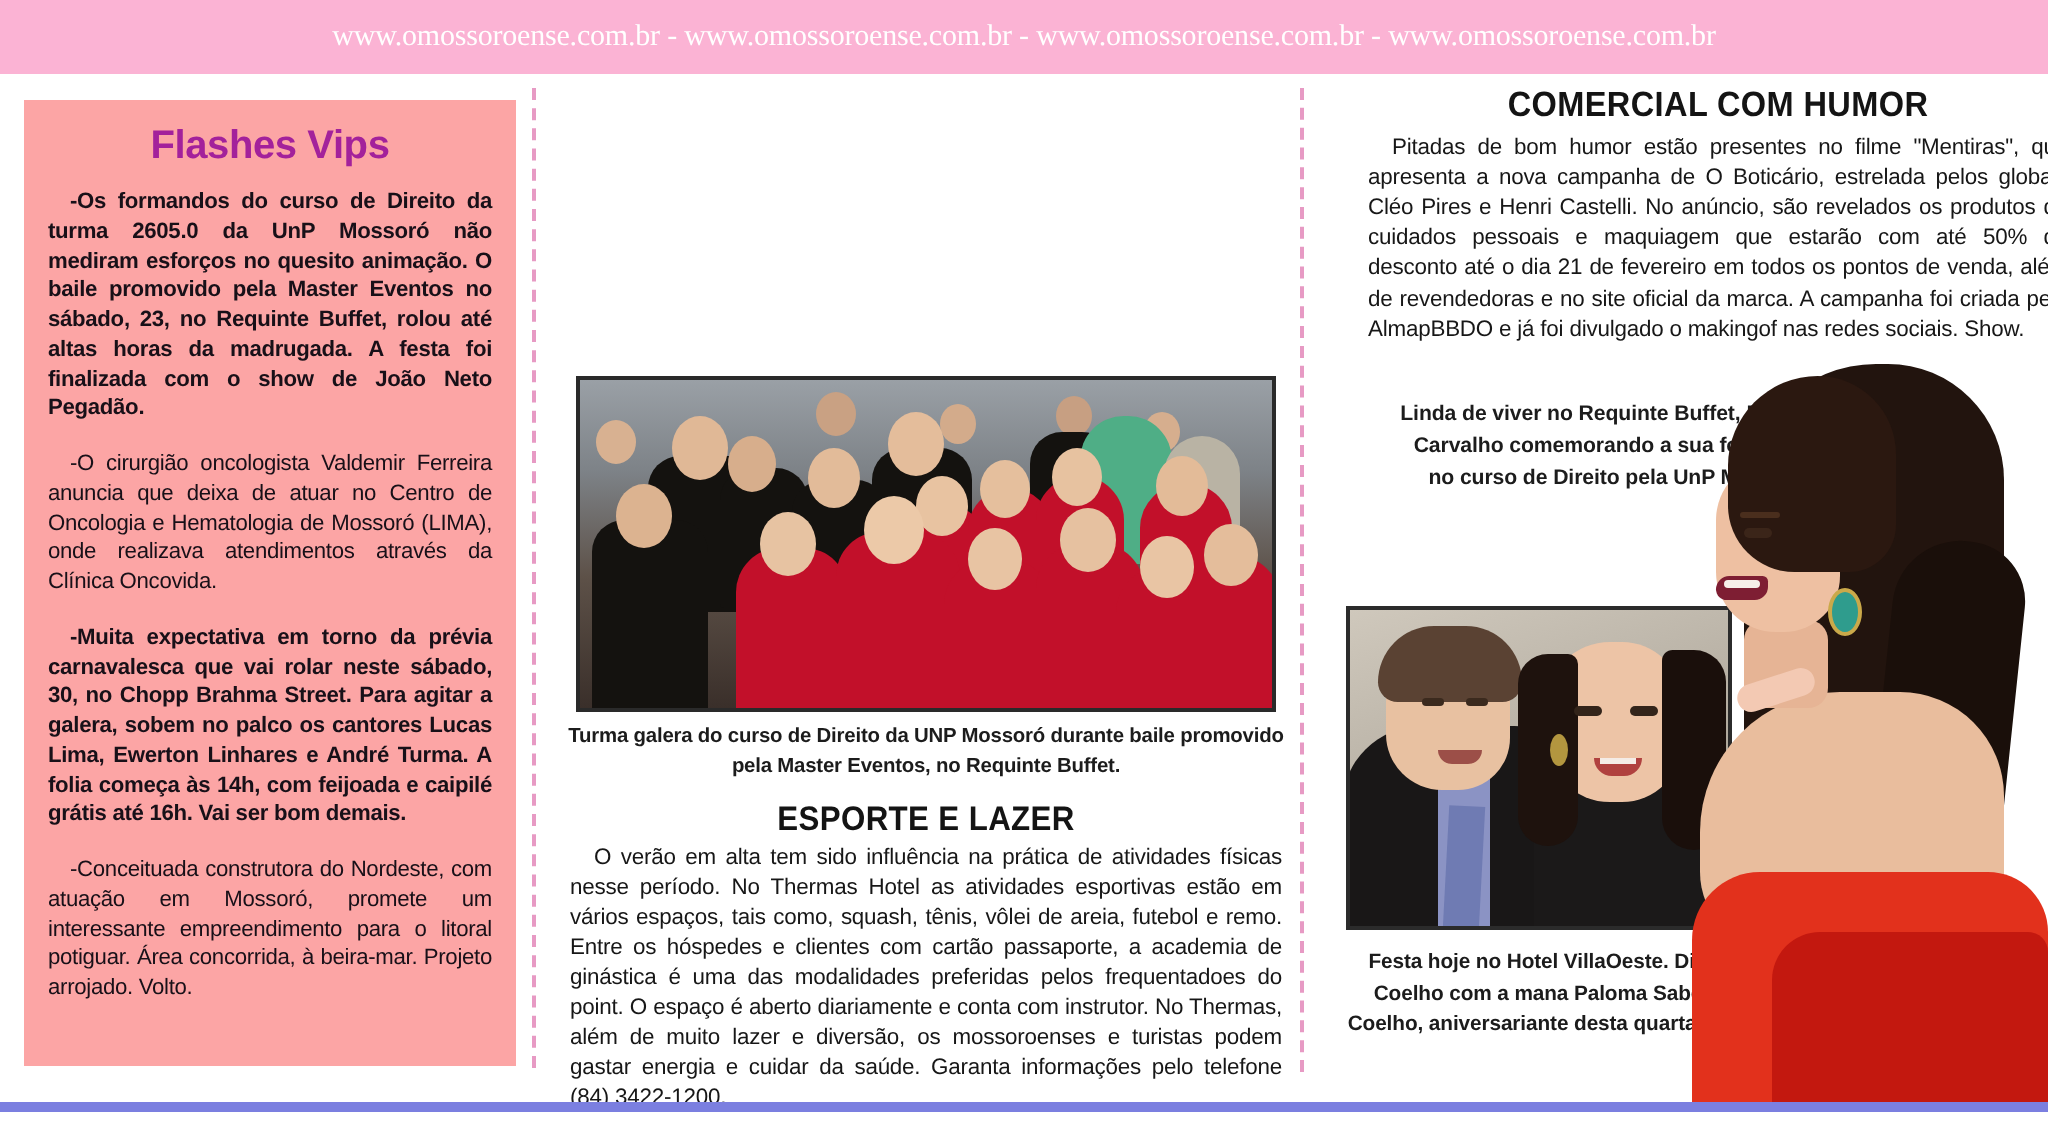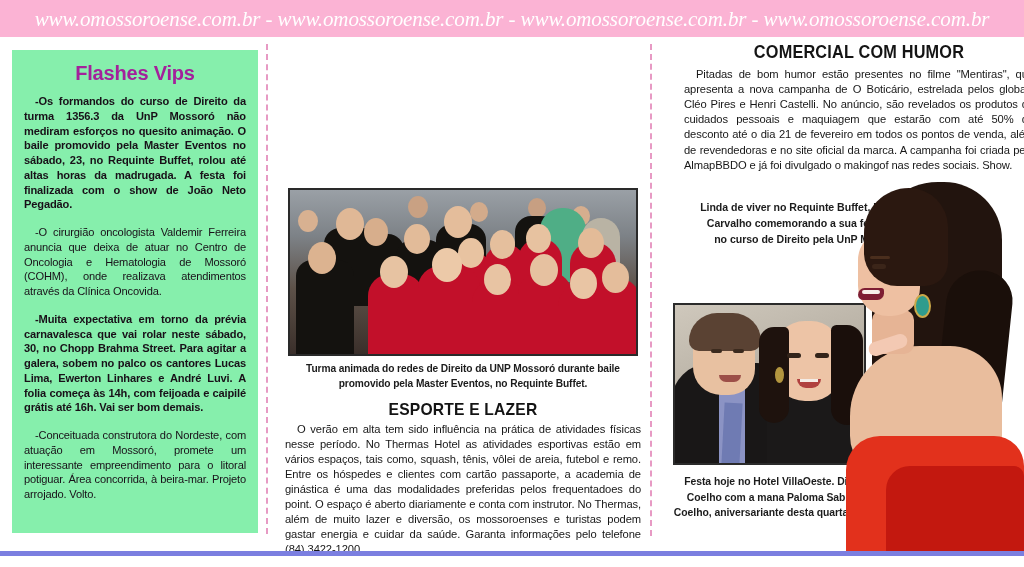--- a/index.html
+++ b/index.html
@@ -35,11 +35,10 @@
     transform: translate(-50%, -50%);
     color: #ffffff;
     font-family: "Liberation Serif", serif;
-    font-size: 21px;
+    font-size: 15px;
     font-weight: 400;
     letter-spacing: -0.1px;
     white-space: nowrap;
-    font-style: italic;
   }
 
   

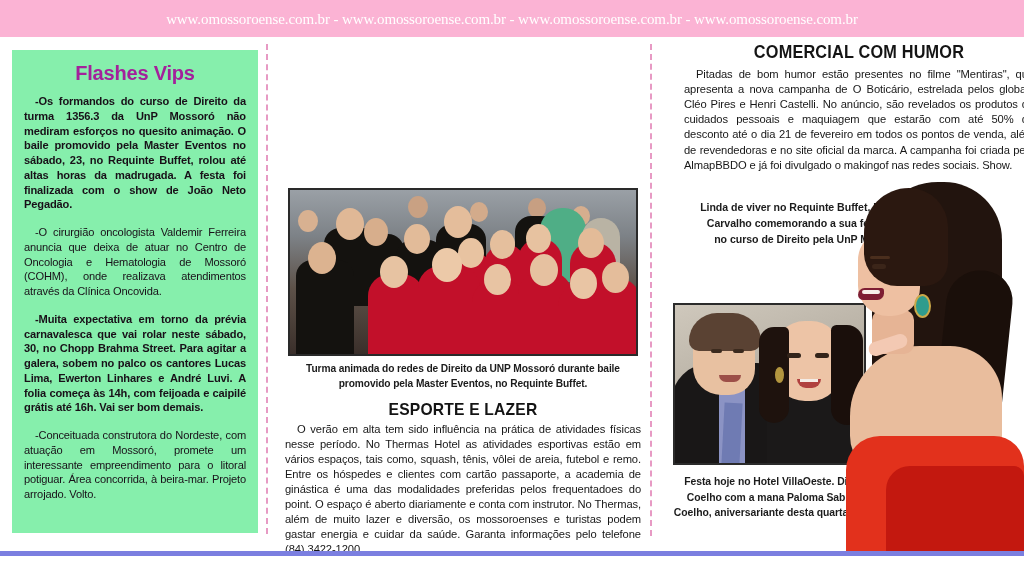--- a/index.html
+++ b/index.html
@@ -65,7 +65,7 @@
     position: absolute;
     left: 12px; top: 50px;
     width: 246px; height: 483px;
-    background: #86efac;
+    background: #fca5a5;
     padding: 12px 12px 10px 12px;
   }
   .flashes-title {

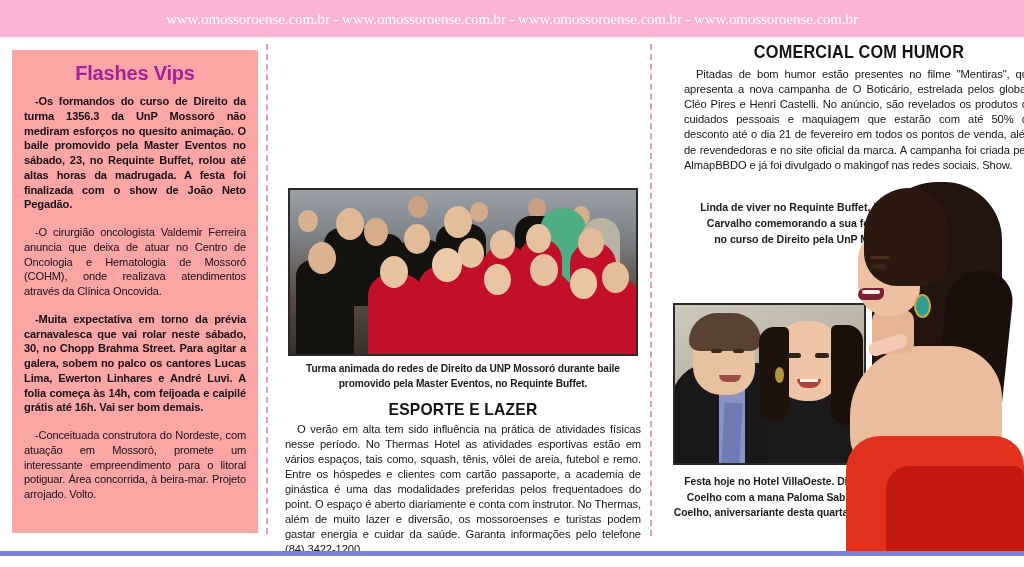--- a/index.html
+++ b/index.html
@@ -451,7 +451,7 @@
 
   <div class="left-col">
     <div class="flashes-title">Flashes Vips</div>
-    <p class="left-para bold">-Os formandos do curso de Direito da turma 1356.3 da UnP Mossoró não mediram esforços no quesito animação. O baile promovido pela Master Eventos no sábado, 23, no Requinte Buffet, rolou até altas horas da madrugada. A festa foi finalizada com o show de João Neto Pegadão.</p>
+    <p class="left-para bold">-Os formandos do curso de Direito da turma 2605.0 da UnP Mossoró não mediram esforços no quesito animação. O baile promovido pela Master Eventos no sábado, 23, no Requinte Buffet, rolou até altas horas da madrugada. A festa foi finalizada com o show de João Neto Pegadão.</p>
     <p class="left-para">-O cirurgião oncologista Valdemir Ferreira anuncia que deixa de atuar no Centro de Oncologia e Hematologia de Mossoró (COHM), onde realizava atendimentos através da Clínica Oncovida.</p>
     <p class="left-para bold">-Muita expectativa em torno da prévia carnavalesca que vai rolar neste sábado, 30, no Chopp Brahma Street. Para agitar a galera, sobem no palco os cantores Lucas Lima, Ewerton Linhares e André Luvi. A folia começa às 14h, com feijoada e caipilé grátis até 16h. Vai ser bom demais.</p>
     <p class="left-para">-Conceituada construtora do Nordeste, com atuação em Mossoró, promete um interessante empreendimento para o litoral potiguar. Área concorrida, à beira-mar. Projeto arrojado. Volto.</p>

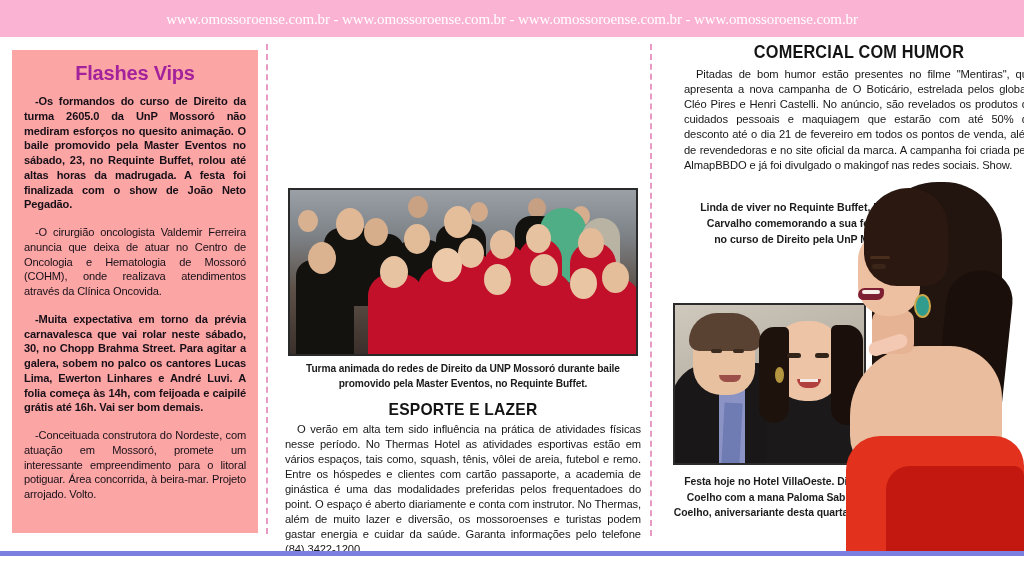--- a/index.html
+++ b/index.html
@@ -452,7 +452,7 @@
   <div class="left-col">
     <div class="flashes-title">Flashes Vips</div>
     <p class="left-para bold">-Os formandos do curso de Direito da turma 2605.0 da UnP Mossoró não mediram esforços no quesito animação. O baile promovido pela Master Eventos no sábado, 23, no Requinte Buffet, rolou até altas horas da madrugada. A festa foi finalizada com o show de João Neto Pegadão.</p>
-    <p class="left-para">-O cirurgião oncologista Valdemir Ferreira anuncia que deixa de atuar no Centro de Oncologia e Hematologia de Mossoró (COHM), onde realizava atendimentos através da Clínica Oncovida.</p>
+    <p class="left-para">-O cirurgião oncologista Valdemir Ferreira anuncia que deixa de atuar no Centro de Oncologia e Hematologia de Mossoró (LIMA), onde realizava atendimentos através da Clínica Oncovida.</p>
     <p class="left-para bold">-Muita expectativa em torno da prévia carnavalesca que vai rolar neste sábado, 30, no Chopp Brahma Street. Para agitar a galera, sobem no palco os cantores Lucas Lima, Ewerton Linhares e André Luvi. A folia começa às 14h, com feijoada e caipilé grátis até 16h. Vai ser bom demais.</p>
     <p class="left-para">-Conceituada construtora do Nordeste, com atuação em Mossoró, promete um interessante empreendimento para o litoral potiguar. Área concorrida, à beira-mar. Projeto arrojado. Volto.</p>
   </div>

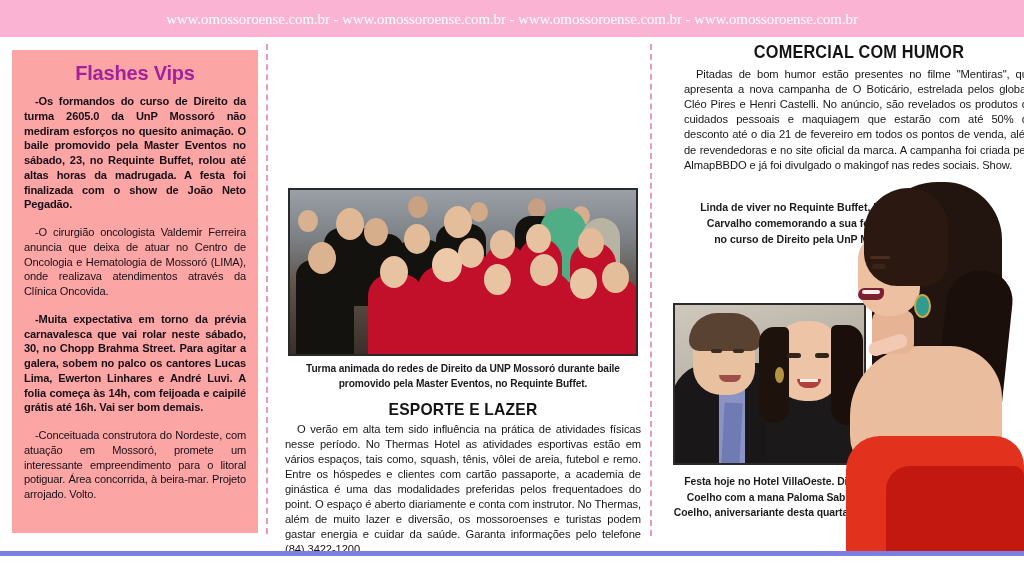--- a/index.html
+++ b/index.html
@@ -453,7 +453,7 @@
     <div class="flashes-title">Flashes Vips</div>
     <p class="left-para bold">-Os formandos do curso de Direito da turma 2605.0 da UnP Mossoró não mediram esforços no quesito animação. O baile promovido pela Master Eventos no sábado, 23, no Requinte Buffet, rolou até altas horas da madrugada. A festa foi finalizada com o show de João Neto Pegadão.</p>
     <p class="left-para">-O cirurgião oncologista Valdemir Ferreira anuncia que deixa de atuar no Centro de Oncologia e Hematologia de Mossoró (LIMA), onde realizava atendimentos através da Clínica Oncovida.</p>
-    <p class="left-para bold">-Muita expectativa em torno da prévia carnavalesca que vai rolar neste sábado, 30, no Chopp Brahma Street. Para agitar a galera, sobem no palco os cantores Lucas Lima, Ewerton Linhares e André Luvi. A folia começa às 14h, com feijoada e caipilé grátis até 16h. Vai ser bom demais.</p>
+    <p class="left-para bold">-Muita expectativa em torno da prévia carnavalesca que vai rolar neste sábado, 30, no Chopp Brahma Street. Para agitar a galera, sobem no palco os cantores Lucas Lima, Ewerton Linhares e André Turma. A folia começa às 14h, com feijoada e caipilé grátis até 16h. Vai ser bom demais.</p>
     <p class="left-para">-Conceituada construtora do Nordeste, com atuação em Mossoró, promete um interessante empreendimento para o litoral potiguar. Área concorrida, à beira-mar. Projeto arrojado. Volto.</p>
   </div>
 

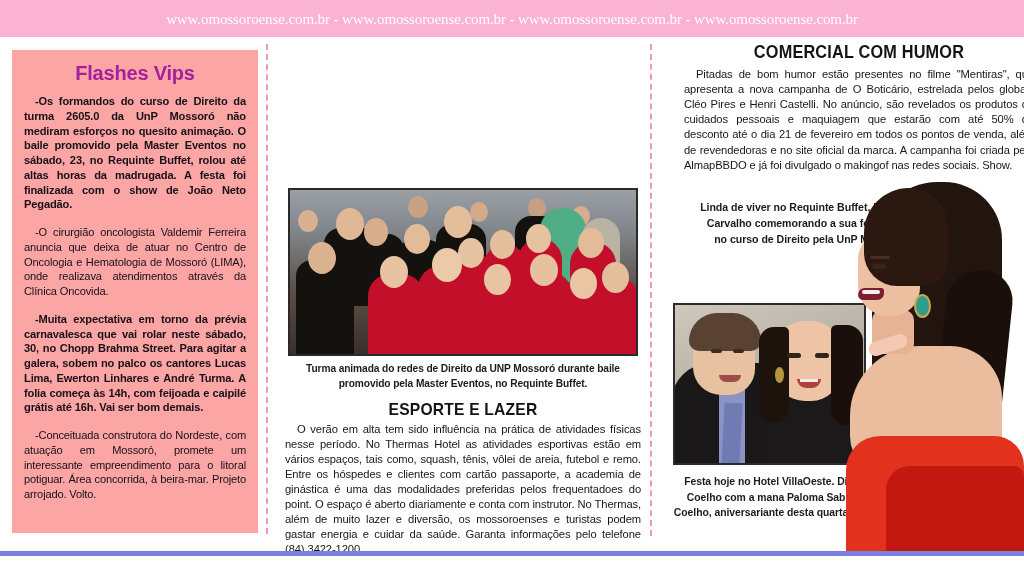--- a/index.html
+++ b/index.html
@@ -506,7 +506,7 @@
       <div class="gp-head" style="left:312px; top:72px; width:27px; height:31px; background:#e4bd9b;"></div>
     </div>
 
-    <div class="caption-center">Turma animada do redes de Direito da UNP Mossoró durante baile promovido pela Master Eventos, no Requinte Buffet.</div>
+    <div class="caption-center">Turma galera do curso de Direito da UNP Mossoró durante baile promovido pela Master Eventos, no Requinte Buffet.</div>
     <div class="section-title">ESPORTE E LAZER</div>
     <div class="center-body">O verão em alta tem sido influência na prática de atividades físicas nesse período. No Thermas Hotel as atividades esportivas estão em vários espaços, tais como, squash, tênis, vôlei de areia, futebol e remo. Entre os hóspedes e clientes com cartão passaporte, a academia de ginástica é uma das modalidades preferidas pelos frequentadoes do point. O espaço é aberto diariamente e conta com instrutor. No Thermas, além de muito lazer e diversão, os mossoroenses e turistas podem gastar energia e cuidar da saúde. Garanta informações pelo telefone (84) 3422-1200.</div>
   </div>

